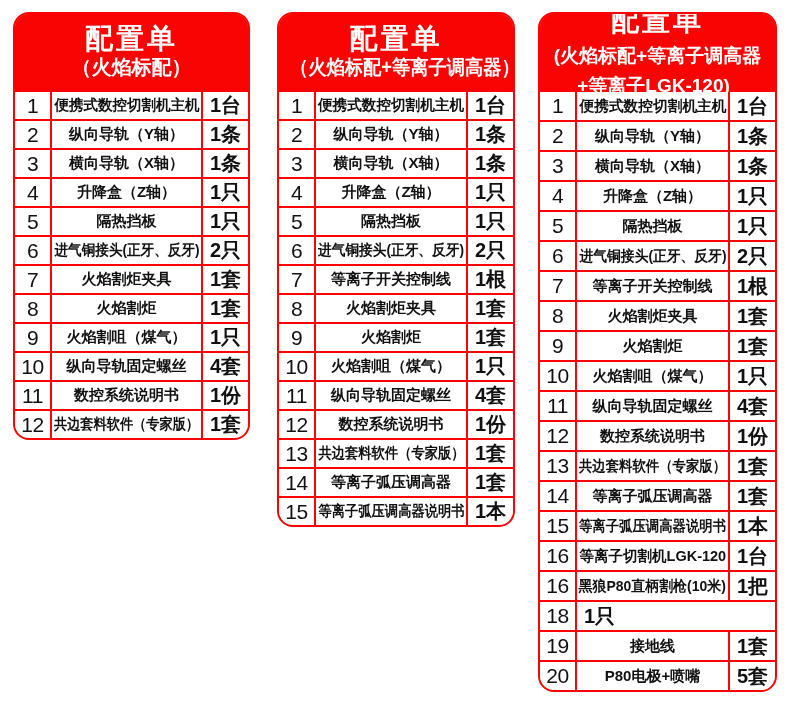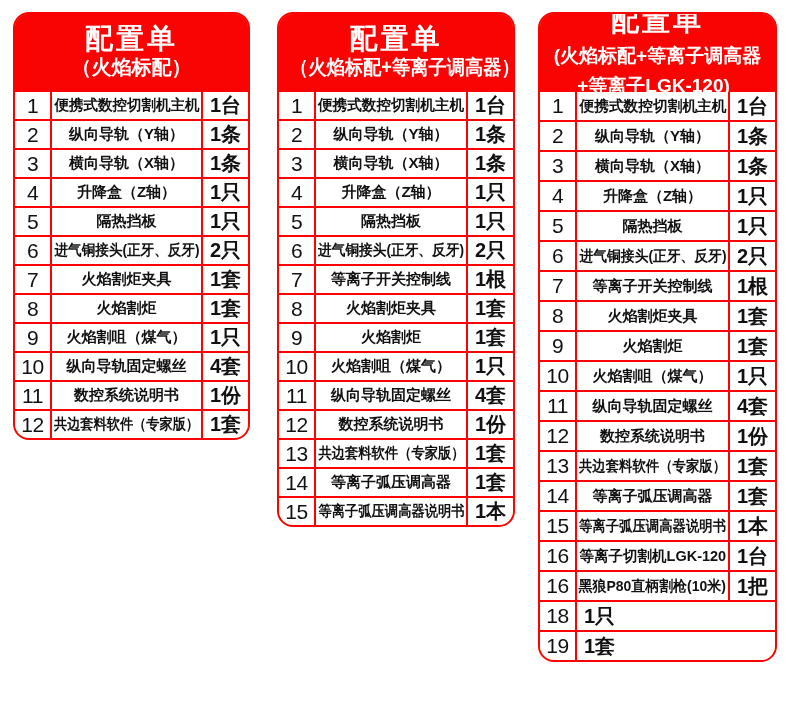--- a/index.html
+++ b/index.html
@@ -439,6 +439,9 @@
         </div>
         <div class="row">
           <div class="cell cell-no">19</div>
+          <div class="cell cell-name">
+            <span class="fit-text">接地线</span>
+          </div>
           <div class="cell cell-qty">1套</div>
         </div>
       </div>

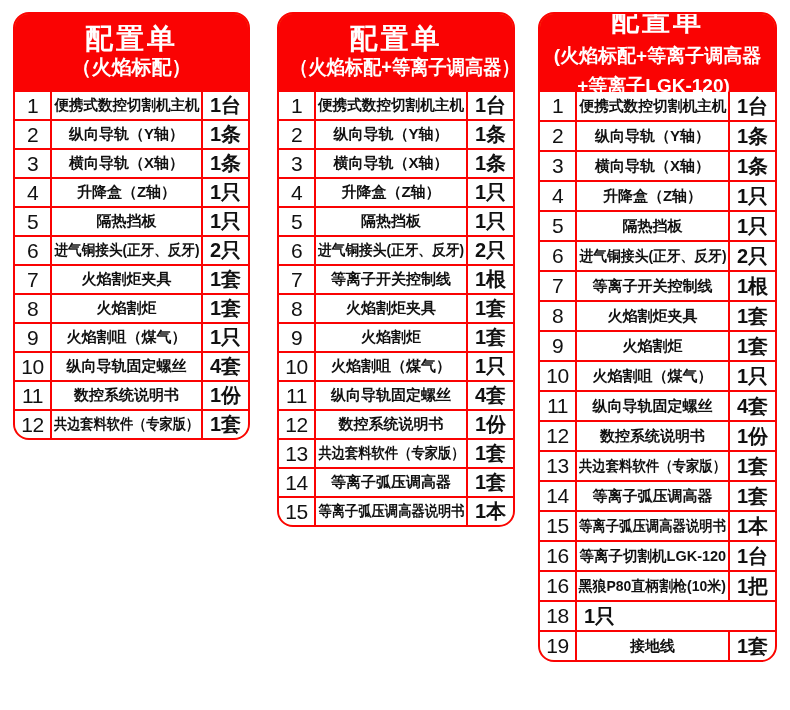--- a/index.html
+++ b/index.html
@@ -444,6 +444,13 @@
           </div>
           <div class="cell cell-qty">1套</div>
         </div>
+        <div class="row">
+          <div class="cell cell-no">20</div>
+          <div class="cell cell-name">
+            <span class="fit-text">P80电极+喷嘴</span>
+          </div>
+          <div class="cell cell-qty">5套</div>
+        </div>
       </div>
     </div>
   </div>

